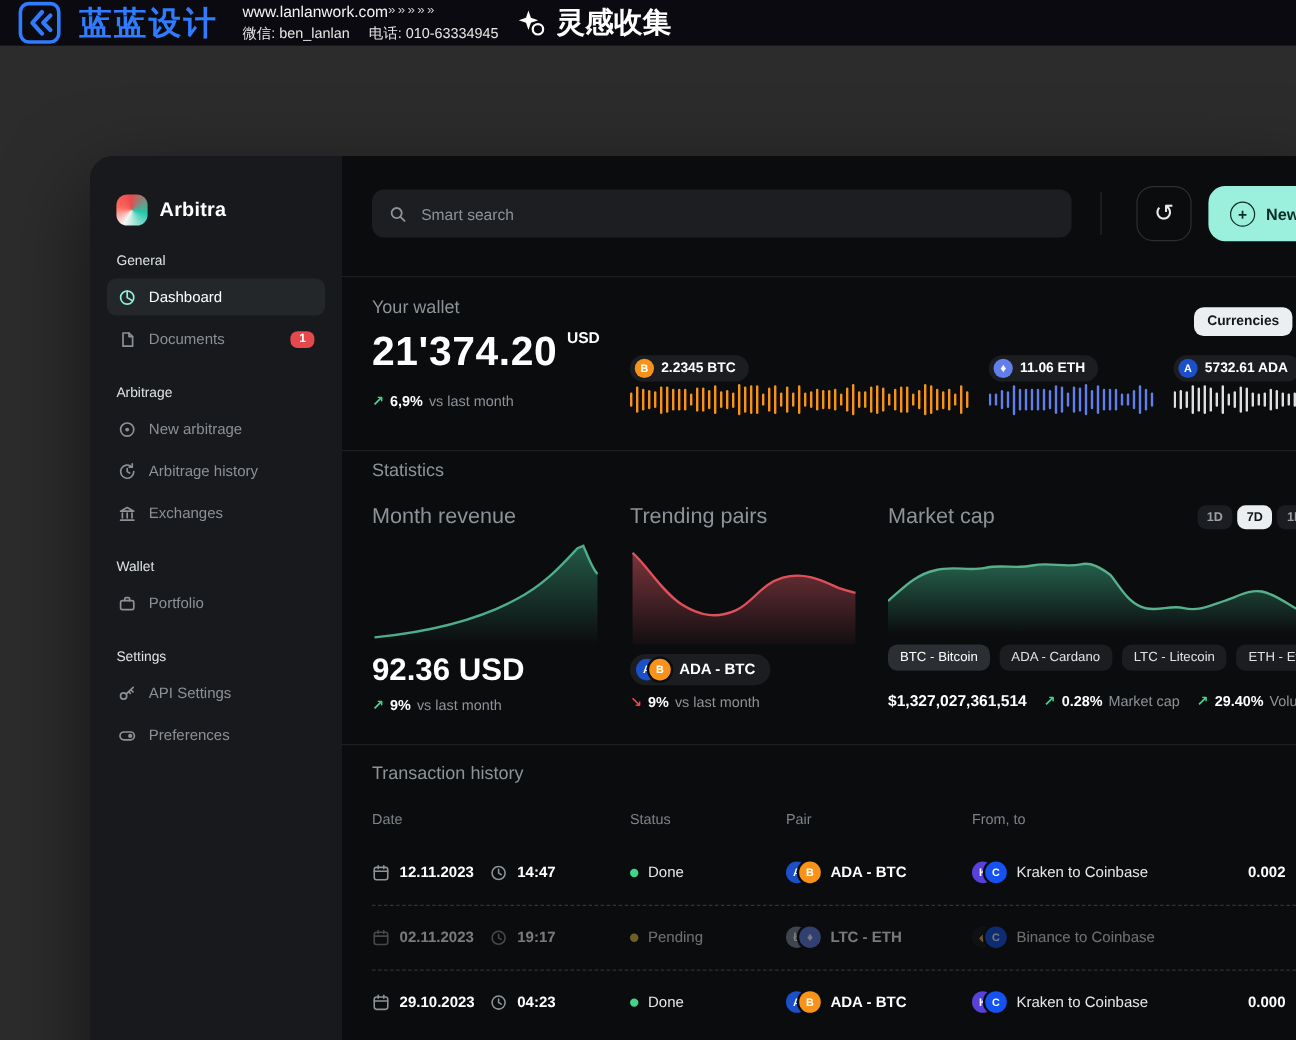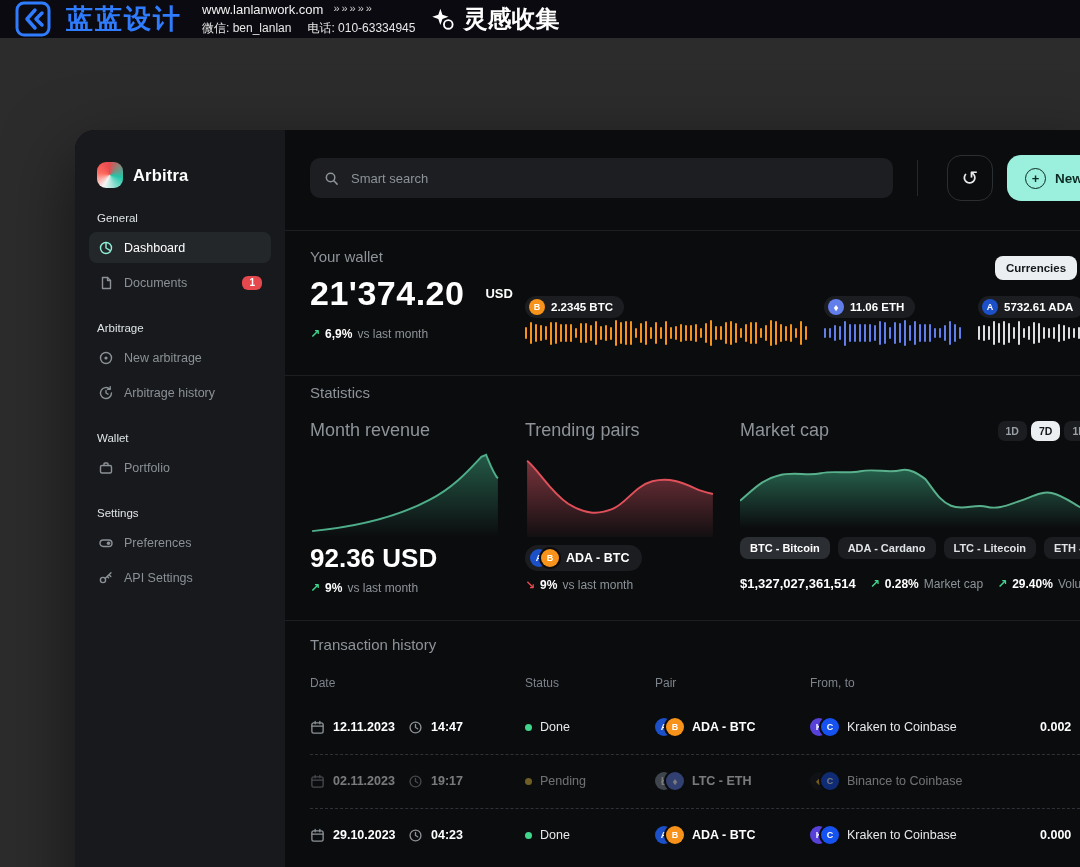--- a/index.html
+++ b/index.html
@@ -15,7 +15,7 @@
   .promo-logo{flex:0 0 auto;display:flex;align-items:center}
   .promo-brand{color:#2f7cff;font-size:27px;font-weight:bold;letter-spacing:2px;white-space:nowrap}
   .promo-contact{display:flex;flex-direction:column;gap:3px;margin-left:6px;white-space:nowrap}
-  .promo-line1{color:#f2f2f2;font-size:13px;display:flex;gap:10px;align-items:flex-start}
+  .promo-line1{color:#f2f2f2;font-size:13px;display:flex;align-items:center}
   .promo-line1 .arrows{color:#cfcfcf;font-size:11px;letter-spacing:2px}
   .promo-line2{color:#e8e8e8;font-size:12px;display:flex;gap:16px}
   .promo-services{flex:1;text-align:center;color:#f0f0f0;font-size:13.5px;font-style:italic;

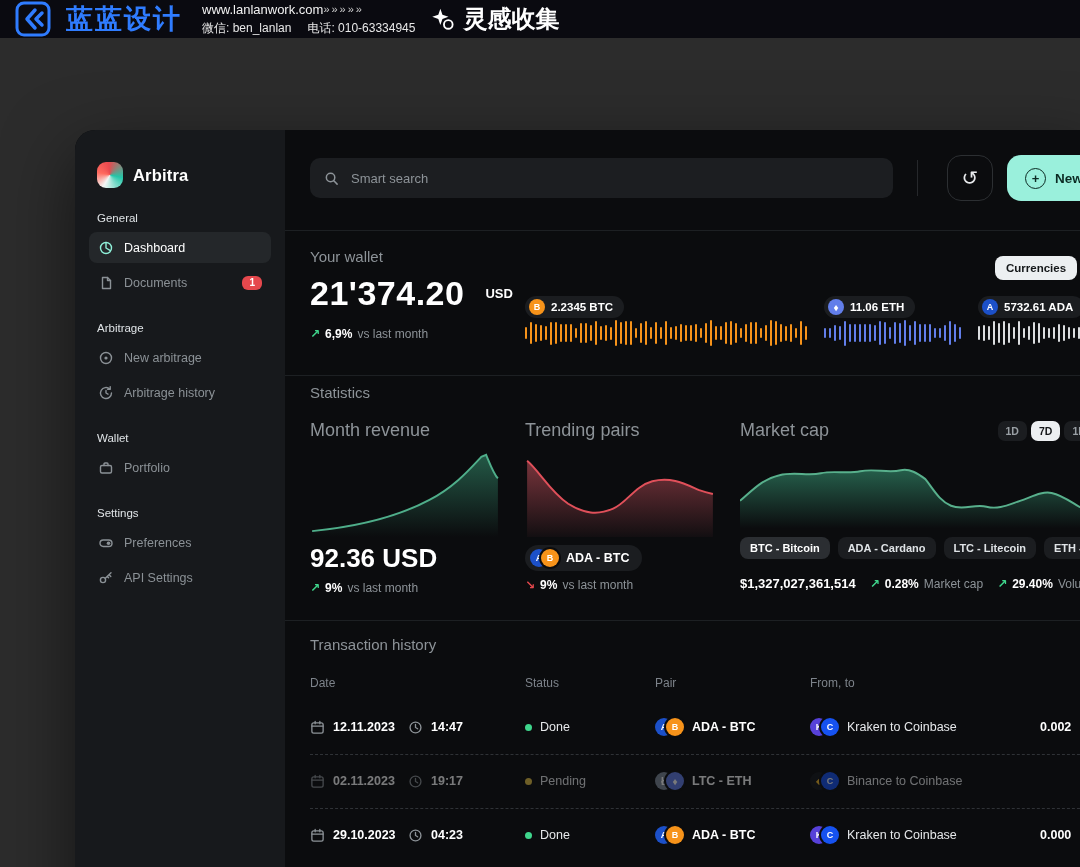--- a/index.html
+++ b/index.html
@@ -66,7 +66,7 @@
   .wallet-pills{position:absolute;left:710px;top:126px;display:flex;gap:6px}
   .wpill{background:#eceff1;color:#15181a;font-size:11.5px;font-weight:bold;padding:6px 11px;
     border-radius:8px;white-space:nowrap;cursor:pointer}
-  .balance{position:absolute;left:25px;top:144px;display:flex;align-items:center;gap:21px;color:#fff}
+  .balance{position:absolute;left:25px;top:144px;display:flex;align-items:flex-start;gap:8px;color:#fff}
   .balance .num{font-size:34px;font-weight:bold;letter-spacing:.5px}
   .balance .cur{font-size:13px;font-weight:bold}
   .change{display:flex;align-items:baseline;gap:5px;font-size:12px;white-space:nowrap}

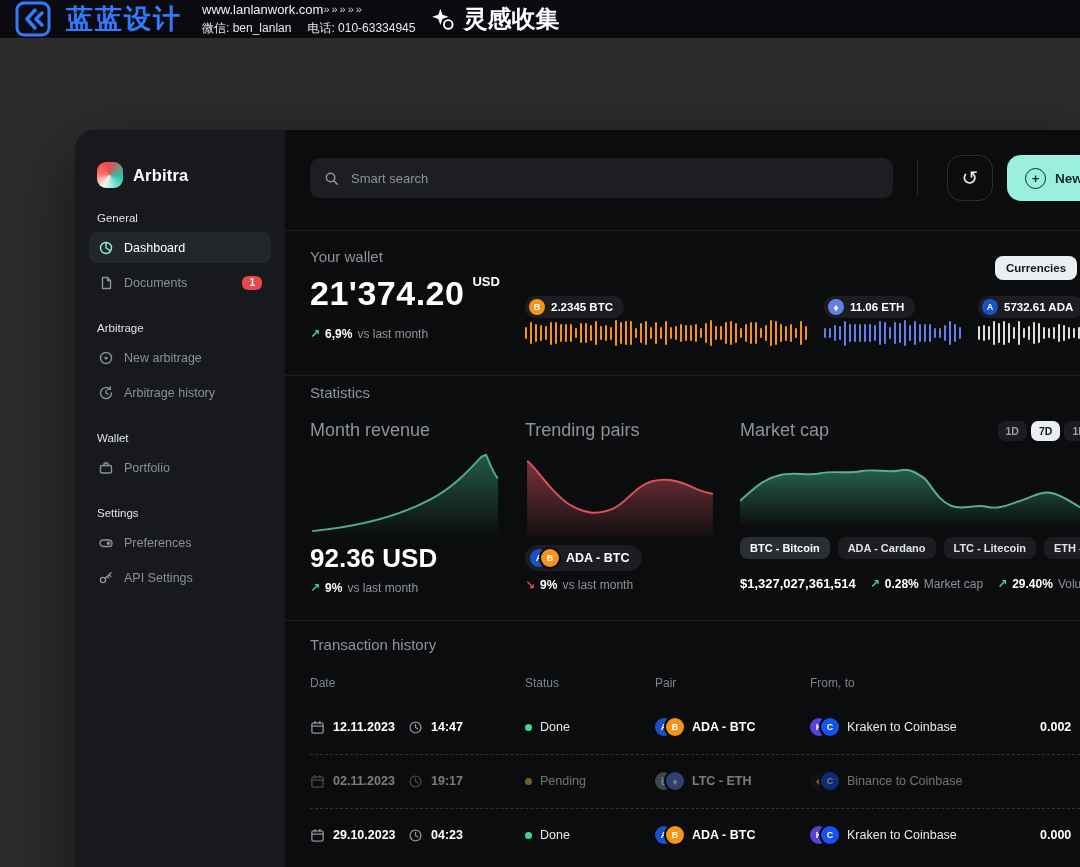--- a/index.html
+++ b/index.html
@@ -204,6 +204,13 @@
             <path d="M8 5.4V8l2 1.2"></path>
         </svg>
         <span>Arbitrage history</span>
+      </div>
+      <div class="side-item">
+        <svg viewBox="0 0 16 16">
+          <path d="M2.5 6L8 3l5.5 3z"></path>
+            <path d="M4 7.5v4M8 7.5v4M12 7.5v4M2.5 13.5h11"></path>
+        </svg>
+        <span>Exchanges</span>
       </div>
     </div>
 

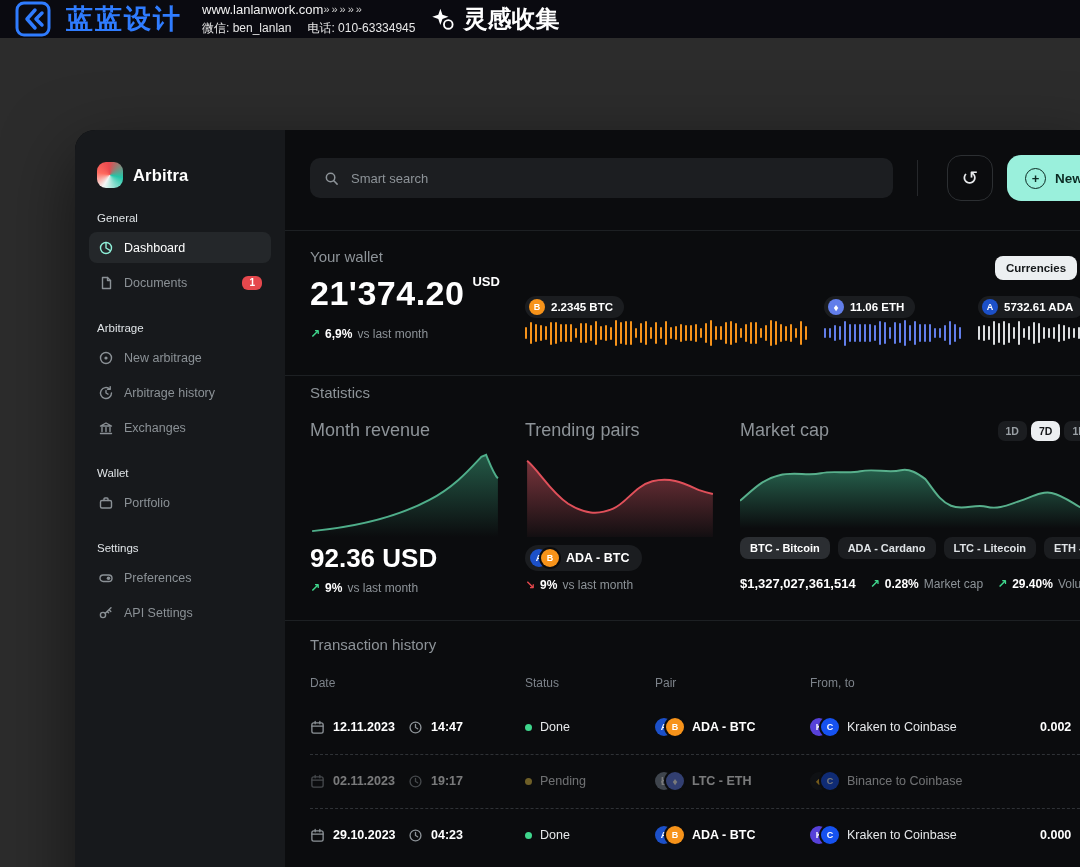--- a/index.html
+++ b/index.html
@@ -112,7 +112,7 @@
     background:#1b1d20;cursor:pointer}
   .range.active{background:#eceff1;color:#141618}
   .tokens{display:flex;gap:8px;margin-top:8px;white-space:nowrap}
-  .tok{background:#1b1d20;border-radius:8px;padding:5px 10px;font-size:11px;font-weight:bold;
+  .tok{background:#1b1d20;border-radius:8px;padding:5px 10px;font-size:11px;font-weight:normal;
     color:#dfe3e6;cursor:pointer}
   .tok.active{background:#2b2e32;color:#fff}
   .mc-stats{display:flex;gap:14px;align-items:baseline;margin-top:11px;white-space:nowrap}

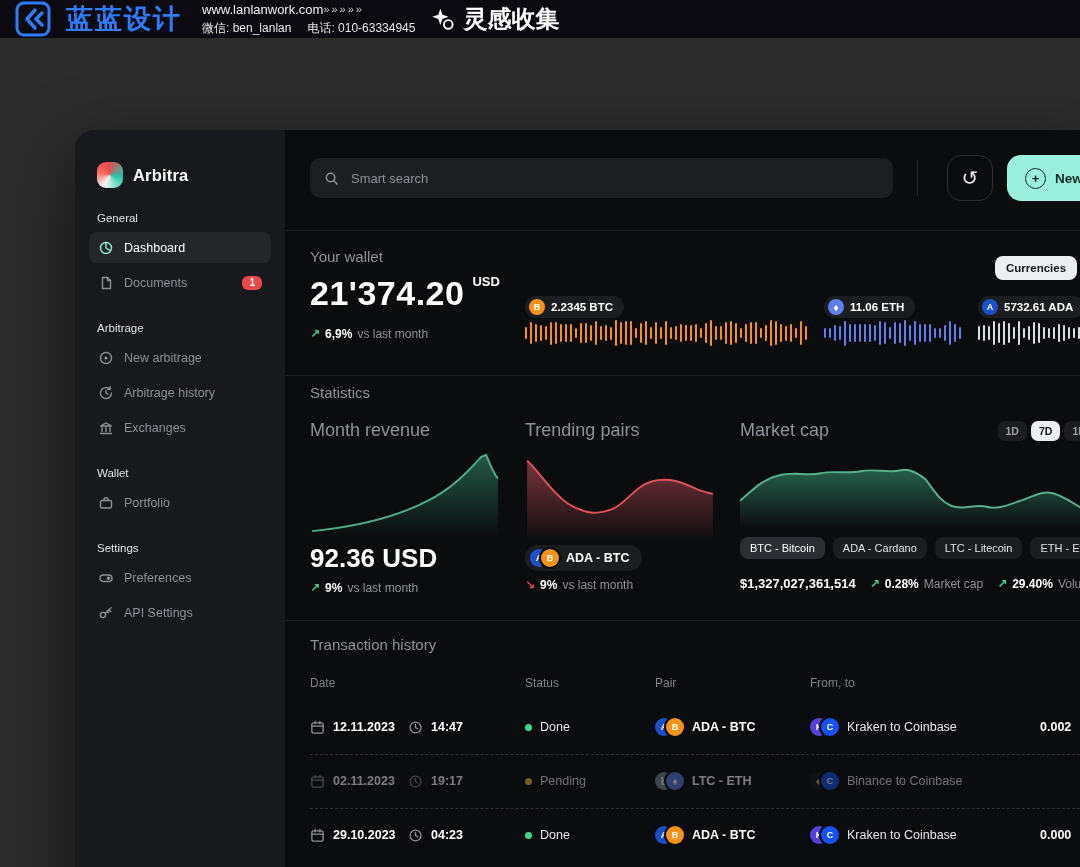--- a/index.html
+++ b/index.html
@@ -229,17 +229,17 @@
       <div class="side-label">Settings</div>
       <div class="side-item">
         <svg viewBox="0 0 16 16">
+          <circle cx="5" cy="10" r="2.6"></circle>
+            <path d="M7.3 8.3L13 2.8M11 4.8l1.8 1.8M9.3 6.5l1.3 1.3"></path>
+        </svg>
+        <span>API Settings</span>
+      </div>
+      <div class="side-item">
+        <svg viewBox="0 0 16 16">
           <rect x="2" y="5" width="12" height="6.5" rx="3.25"></rect>
             <circle cx="10.5" cy="8.25" r="1.8" fill="currentColor" stroke="none"></circle>
         </svg>
         <span>Preferences</span>
-      </div>
-      <div class="side-item">
-        <svg viewBox="0 0 16 16">
-          <circle cx="5" cy="10" r="2.6"></circle>
-            <path d="M7.3 8.3L13 2.8M11 4.8l1.8 1.8M9.3 6.5l1.3 1.3"></path>
-        </svg>
-        <span>API Settings</span>
       </div>
     </div>
   </aside>

